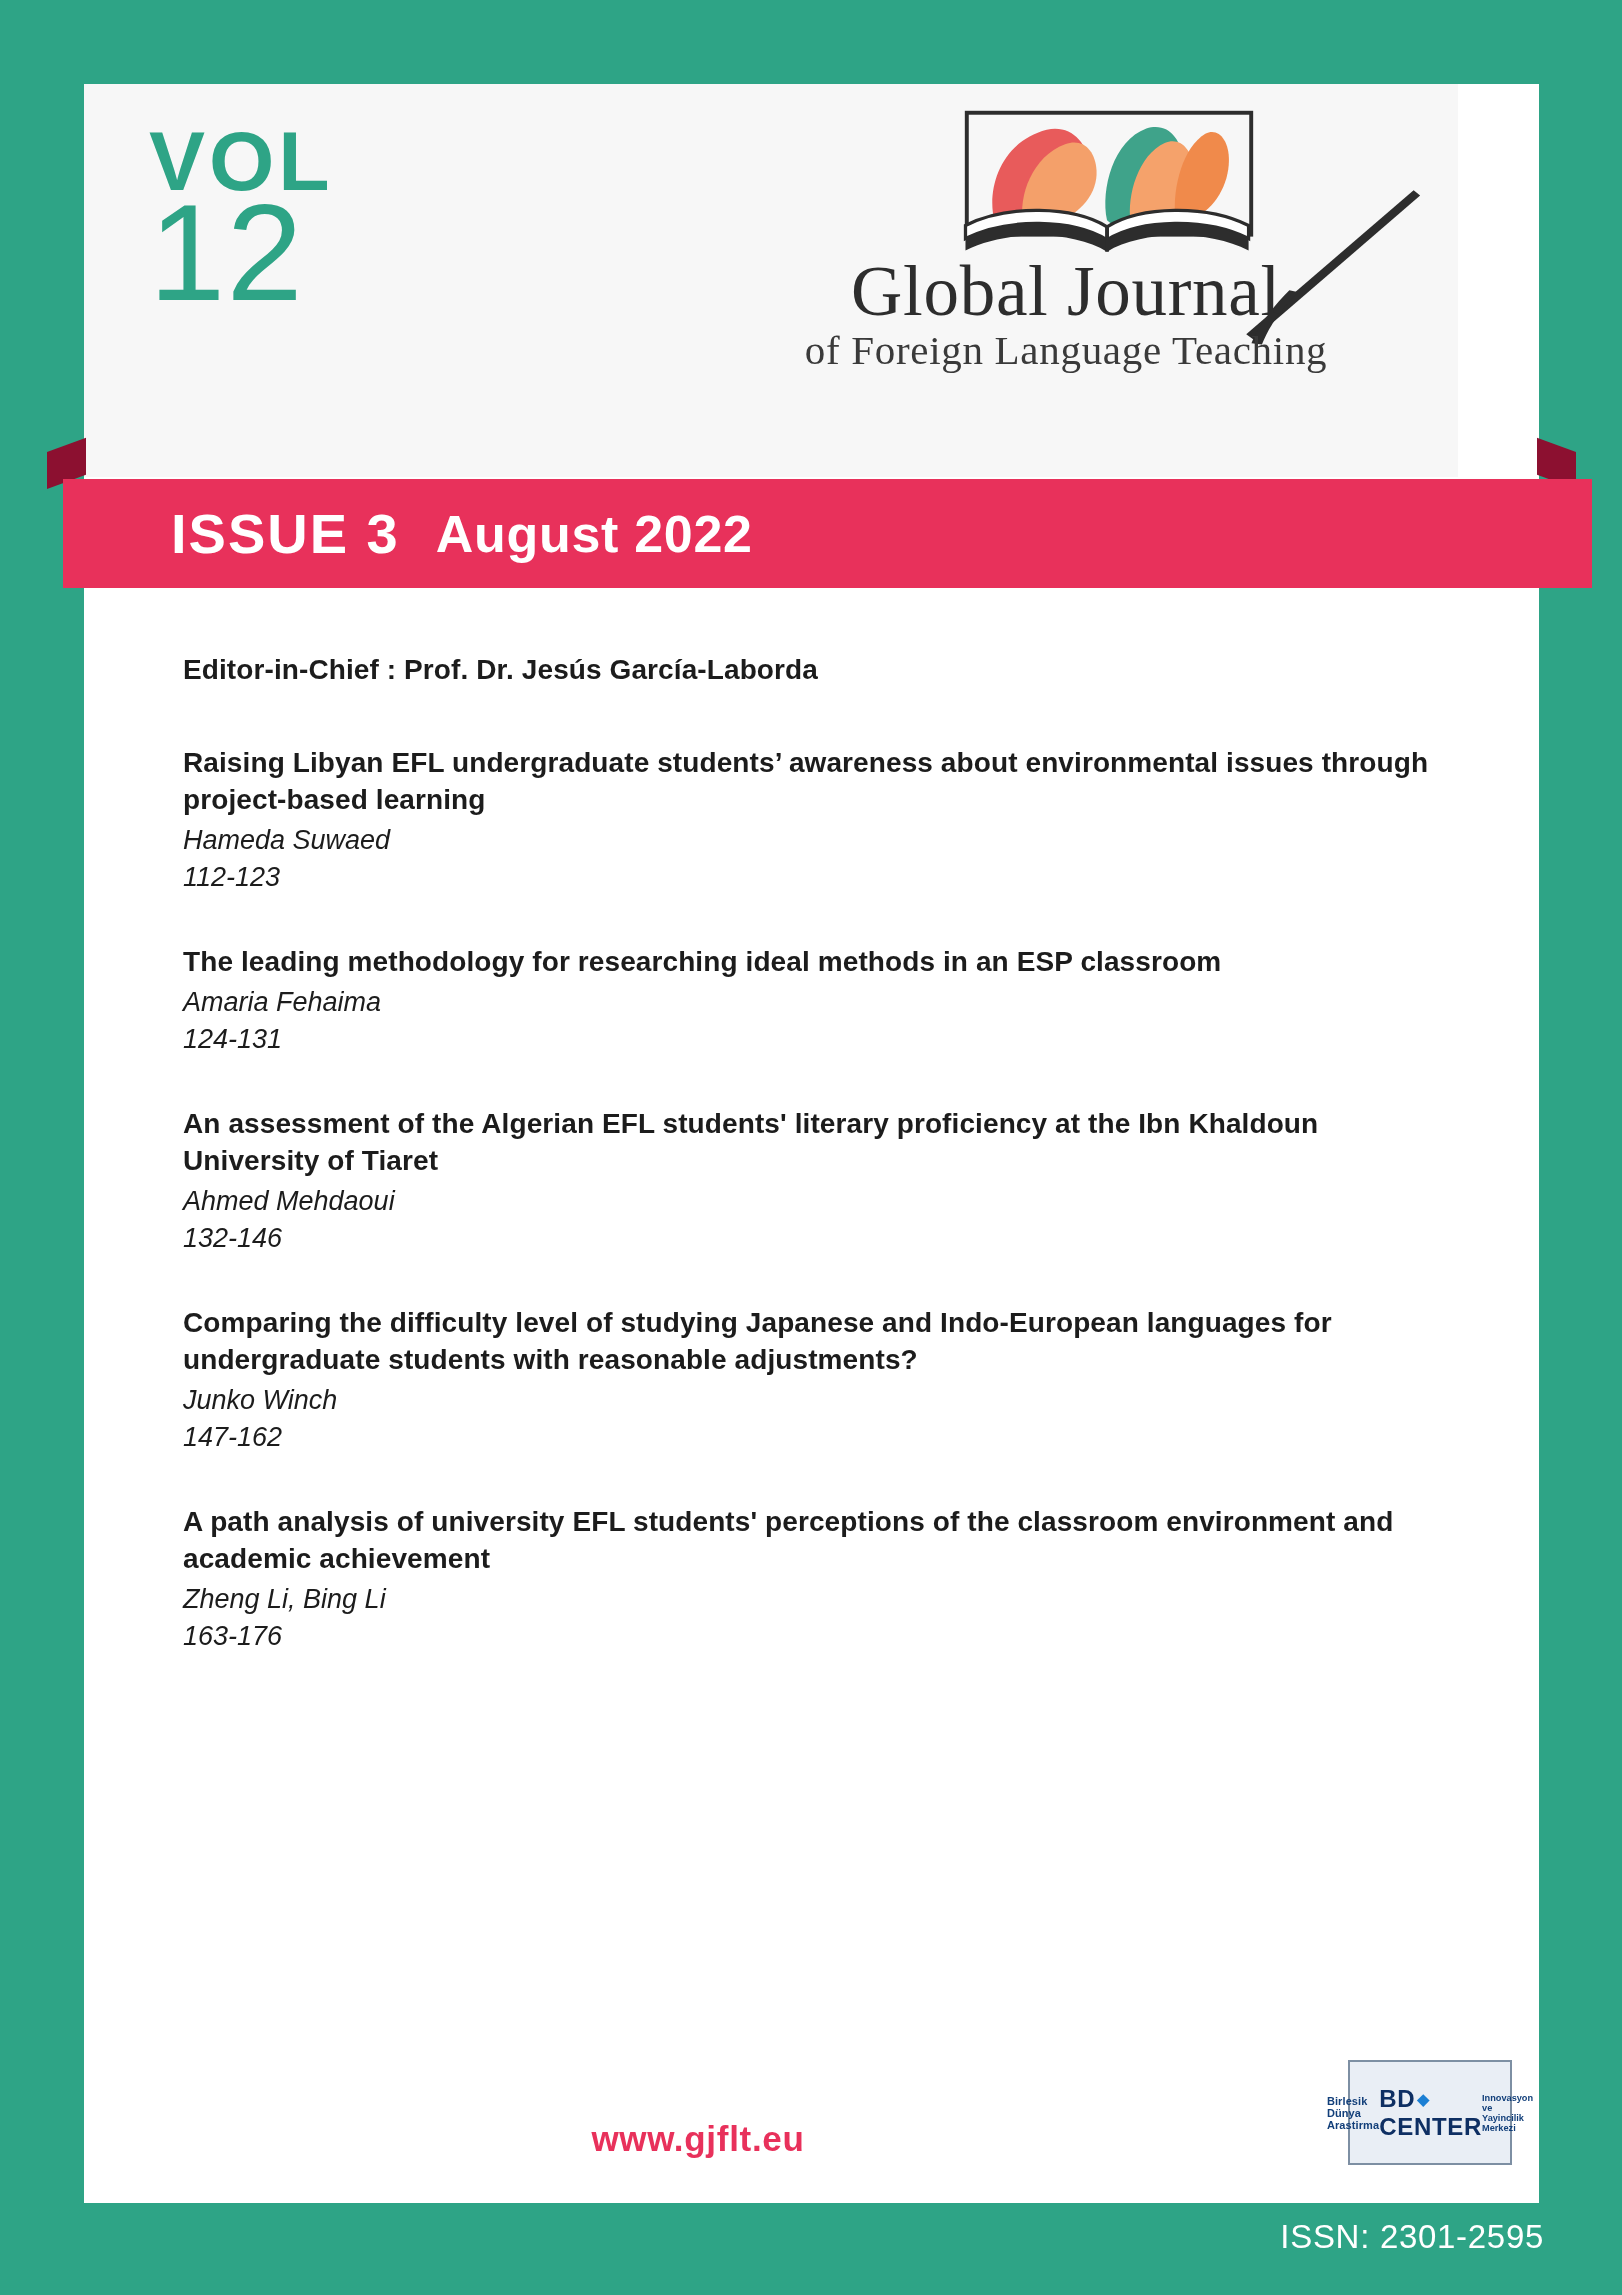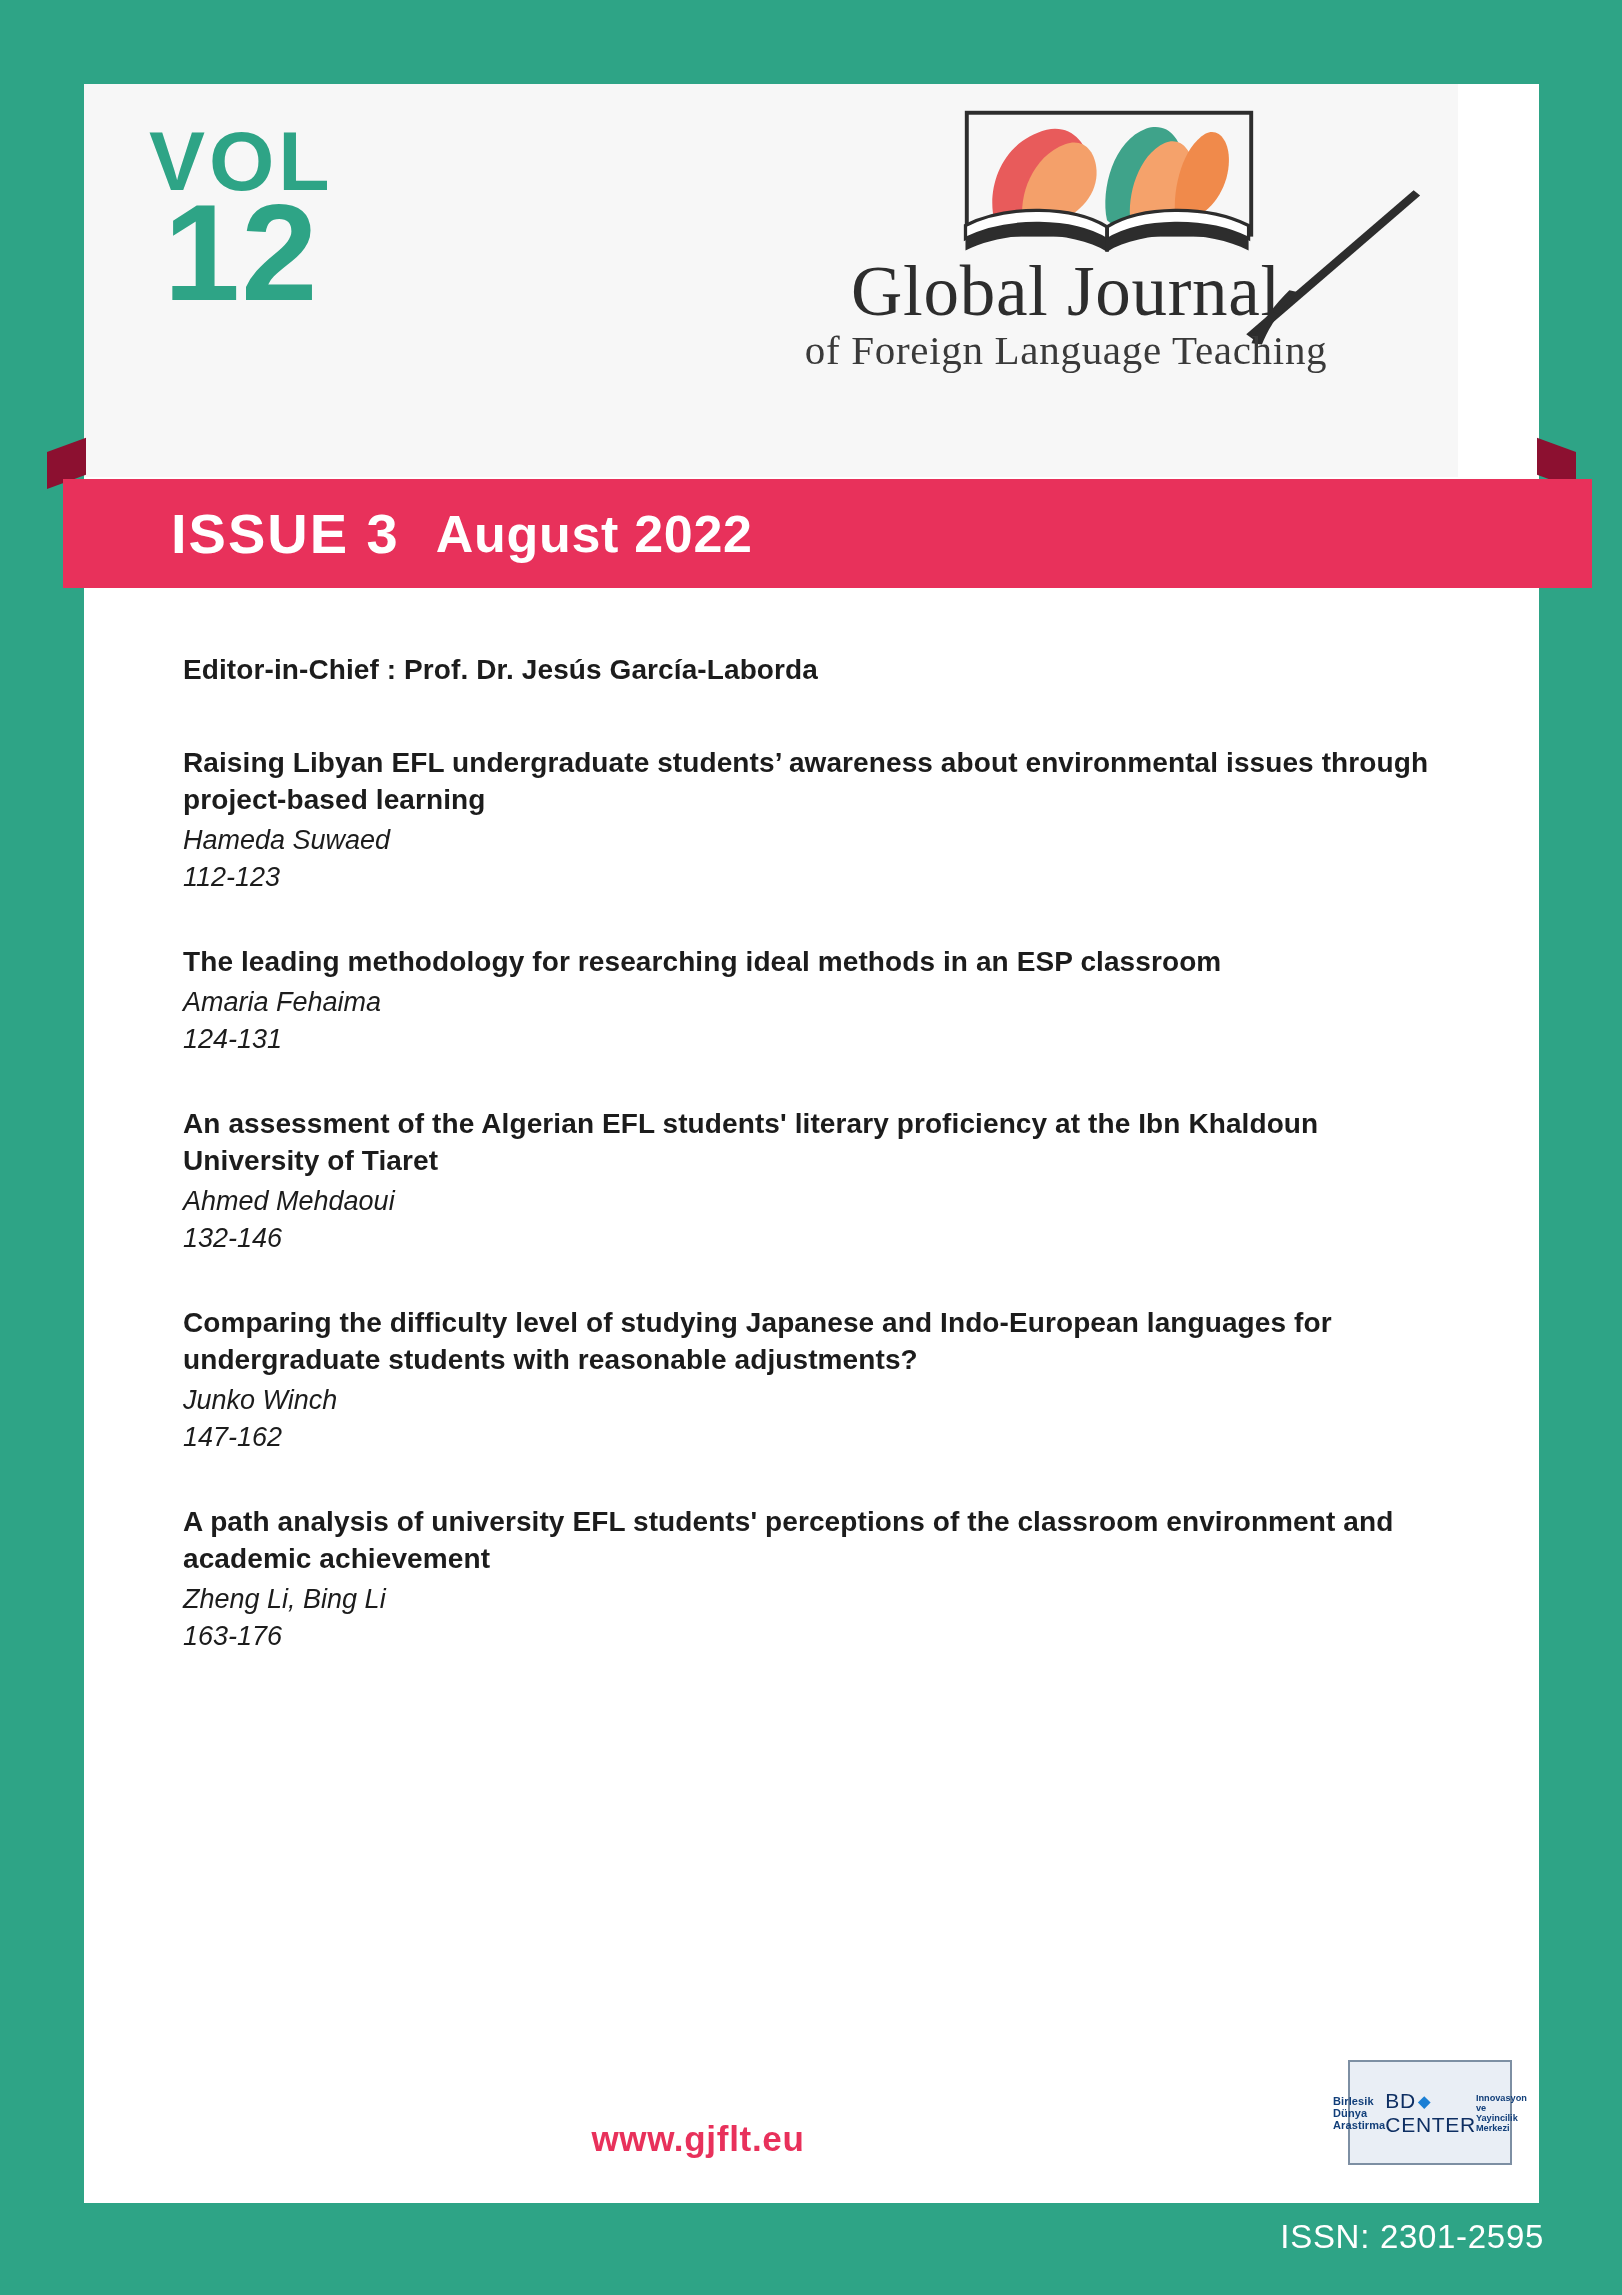--- a/index.html
+++ b/index.html
@@ -50,10 +50,9 @@
   }
   .vol-num {
     font-size: 137px;
-    font-weight: bold;
+    font-weight: normal;
     letter-spacing: 1.3px;
     margin-top: -10.5px;
-    text-align: center;
   }
 
   

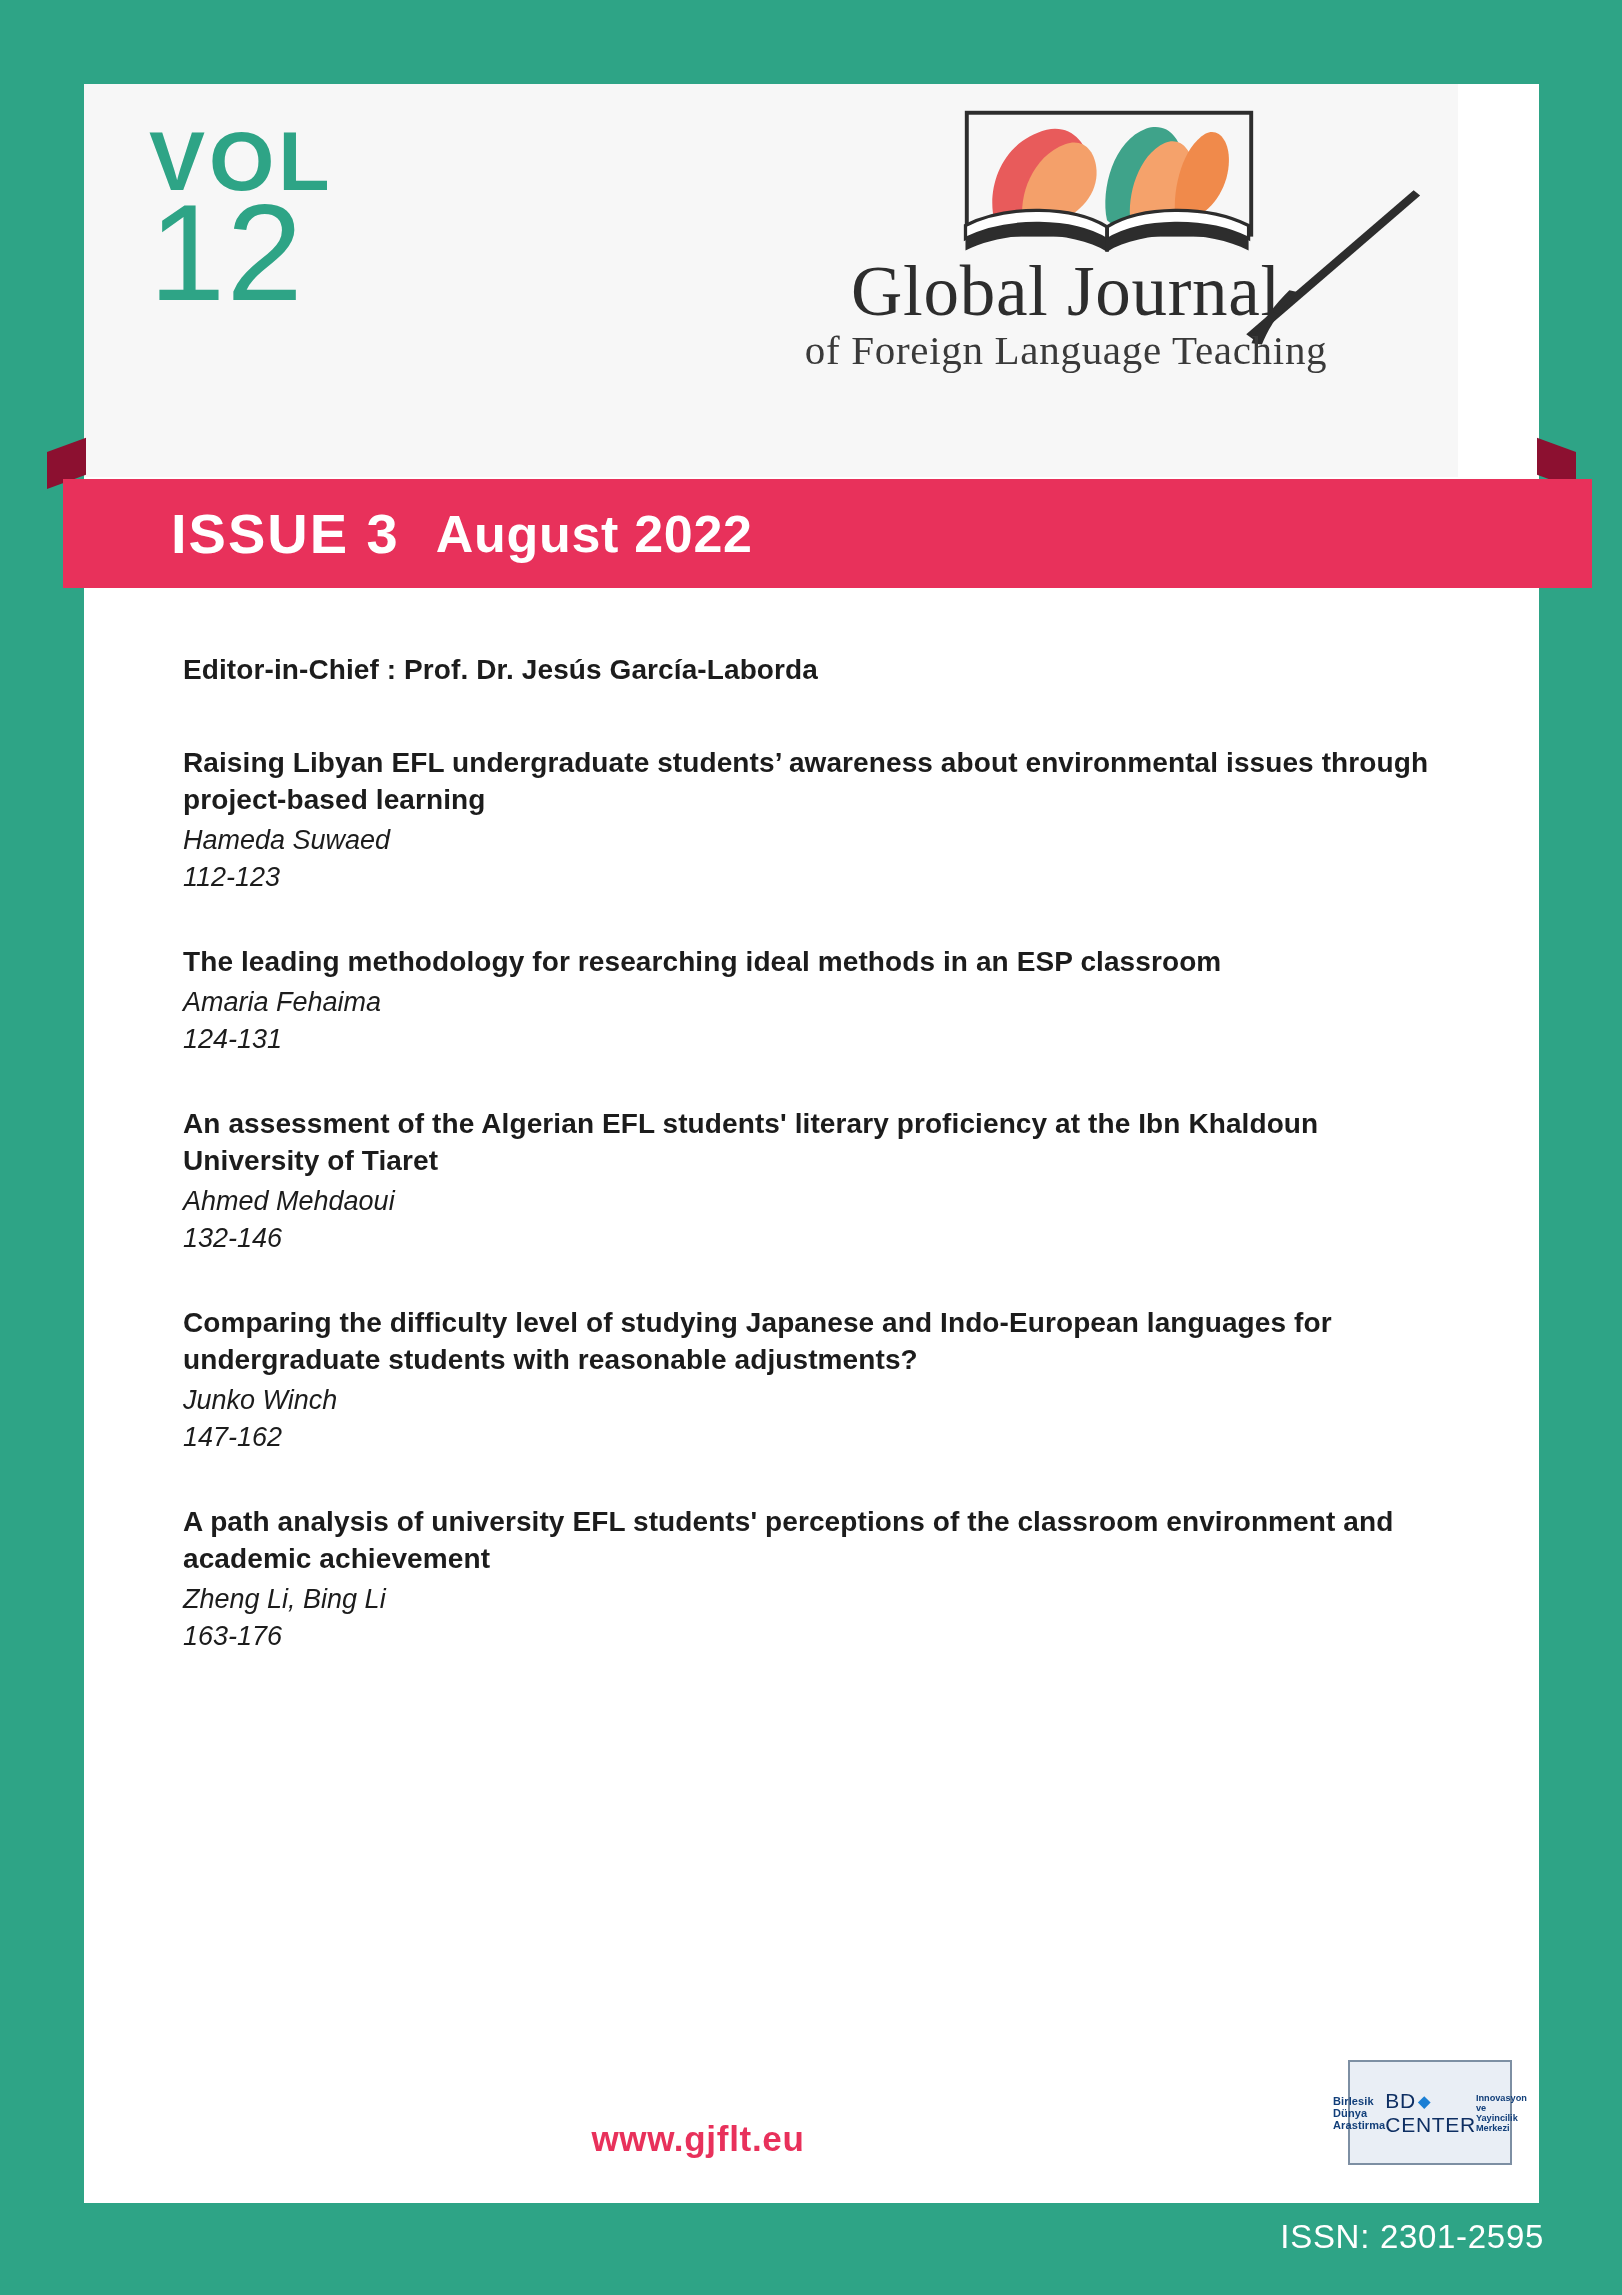--- a/index.html
+++ b/index.html
@@ -224,8 +224,8 @@
     letter-spacing: 0.1px;
   }
   .bd-mid {
-    font-size: 21px;
-    font-weight: normal;
+    font-size: 24px;
+    font-weight: bold;
     color: #0e2f63;
     letter-spacing: 0.7px;
     margin: 2.6px 0;

